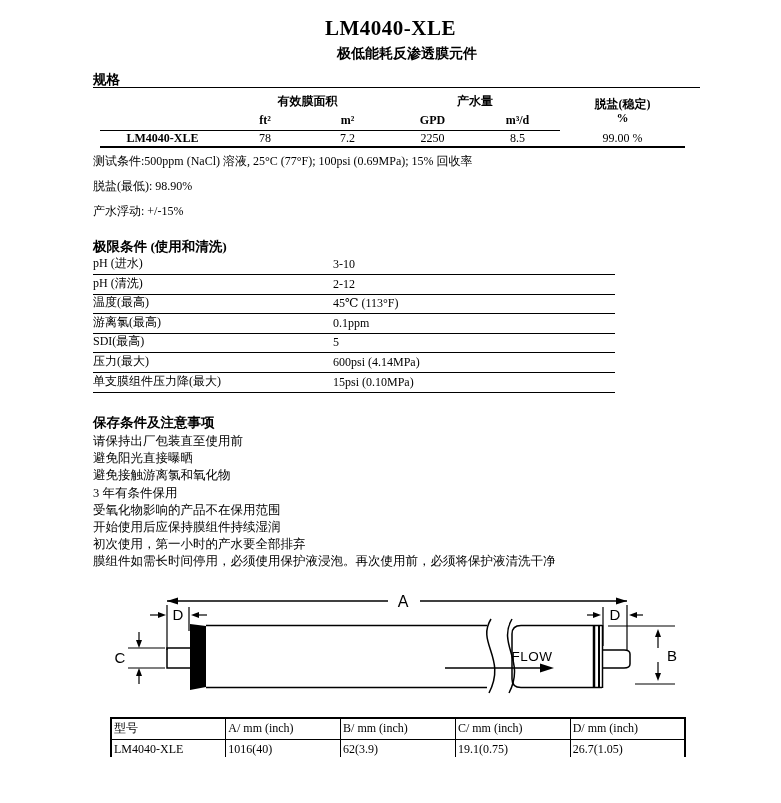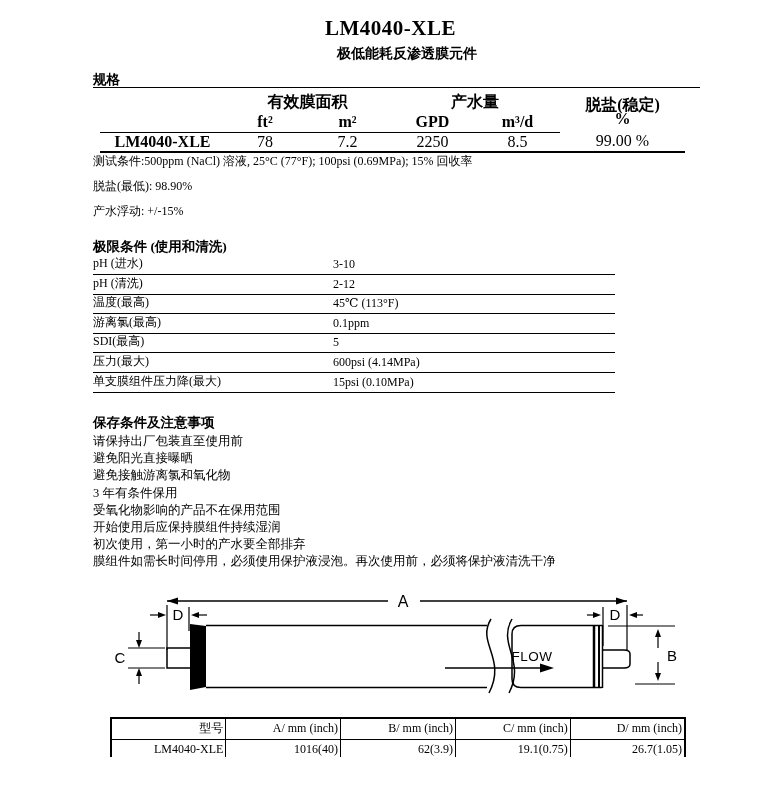--- a/index.html
+++ b/index.html
@@ -18,7 +18,7 @@
 
   
   table.spec { position:absolute; left:100px; top:92px; width:585px; border-collapse:collapse;
-    font-size:16px; }
+    font-size:12px; }
   table.spec td { padding:0; text-align:center; vertical-align:middle; }
   table.spec tr.grp td { font-weight:bold; height:19px; }
   table.spec tr.sub td { font-weight:bold; height:19px; border-bottom:1.5px solid #000; }

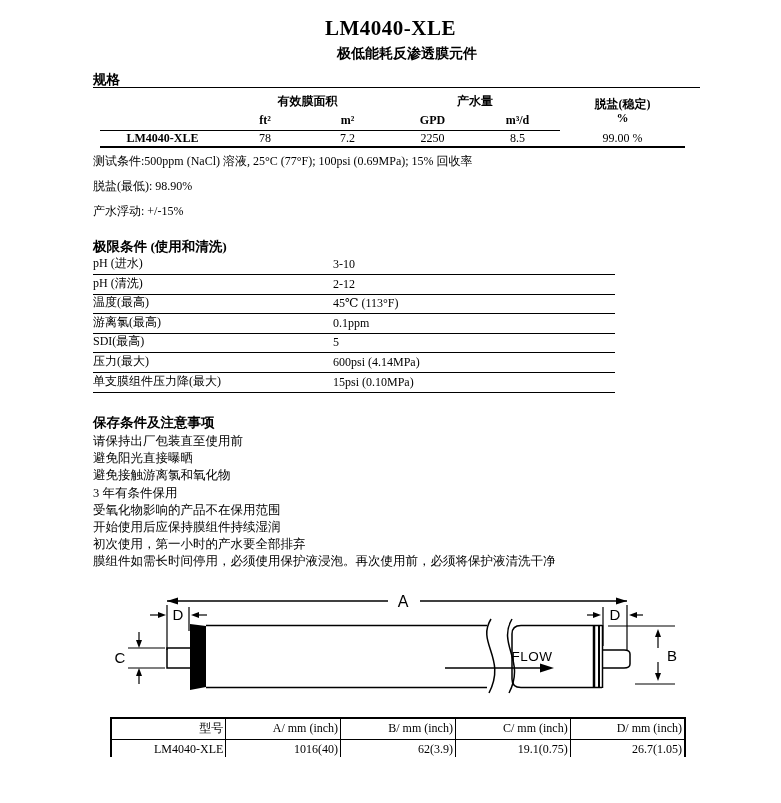--- a/index.html
+++ b/index.html
@@ -44,7 +44,7 @@
   
   table.dims { position:absolute; left:110px; top:717px; width:576px; border-collapse:collapse;
     font-size:12px; border:2px solid #000; }
-  table.dims td { border:1px solid #000; text-align:right; height:21px; padding:0 2px; }
+  table.dims td { border:1px solid #000; text-align:left; height:21px; padding:0 2px; }
 </style>
 </head>
 <body>

